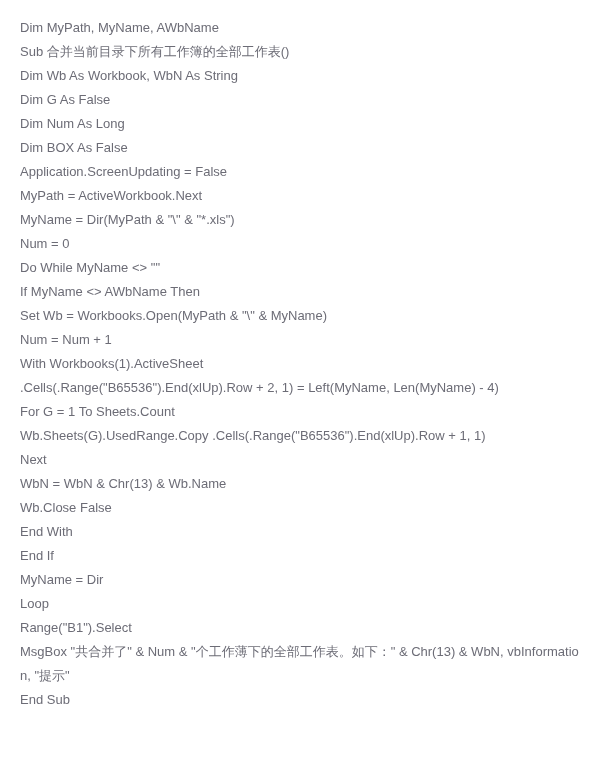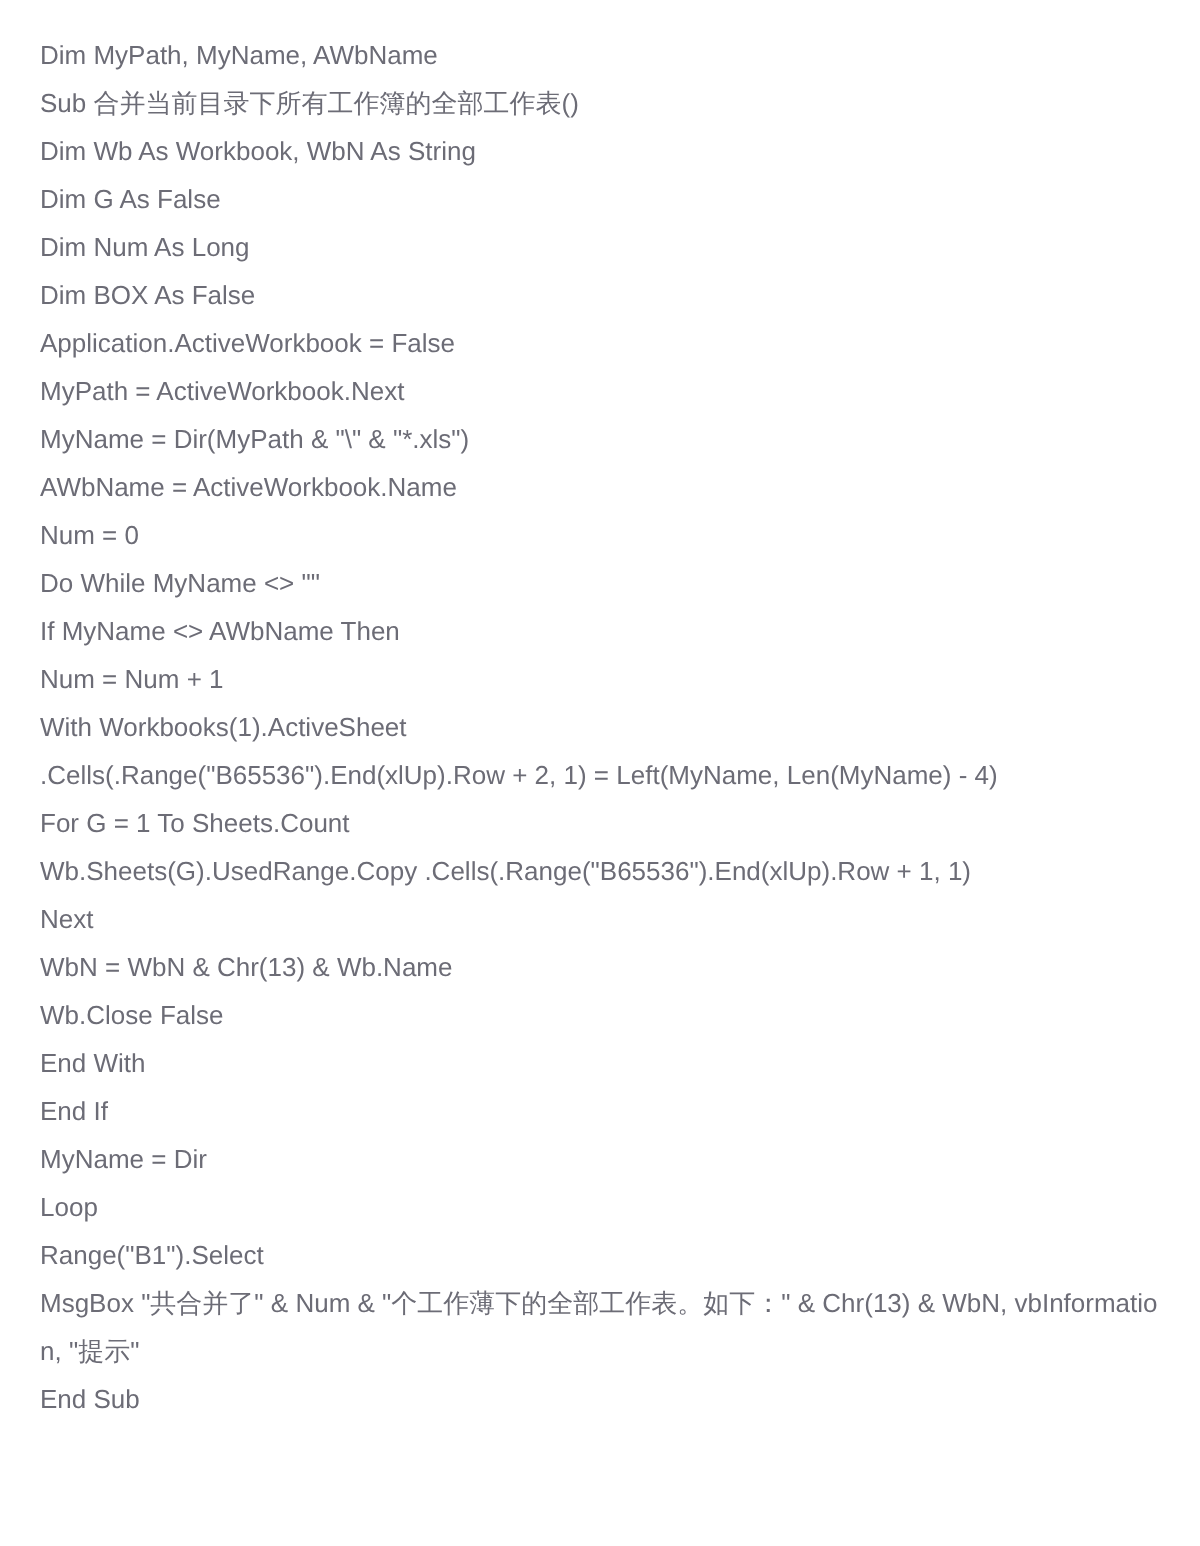--- a/index.html
+++ b/index.html
@@ -15,7 +15,7 @@
     <div class="line">Dim G As False</div>
     <div class="line">Dim Num As Long</div>
     <div class="line">Dim BOX As False</div>
-    <div class="line">Application.ActiveWorkbook = False</div>
+    <div class="line">Application.ScreenUpdating = False</div>
     <div class="line">MyPath = ActiveWorkbook.Next</div>
     <div class="line">MyName = Dir(MyPath &amp; "\" &amp; "*.xls")</div>
     <div class="line">AWbName = ActiveWorkbook.Name</div>

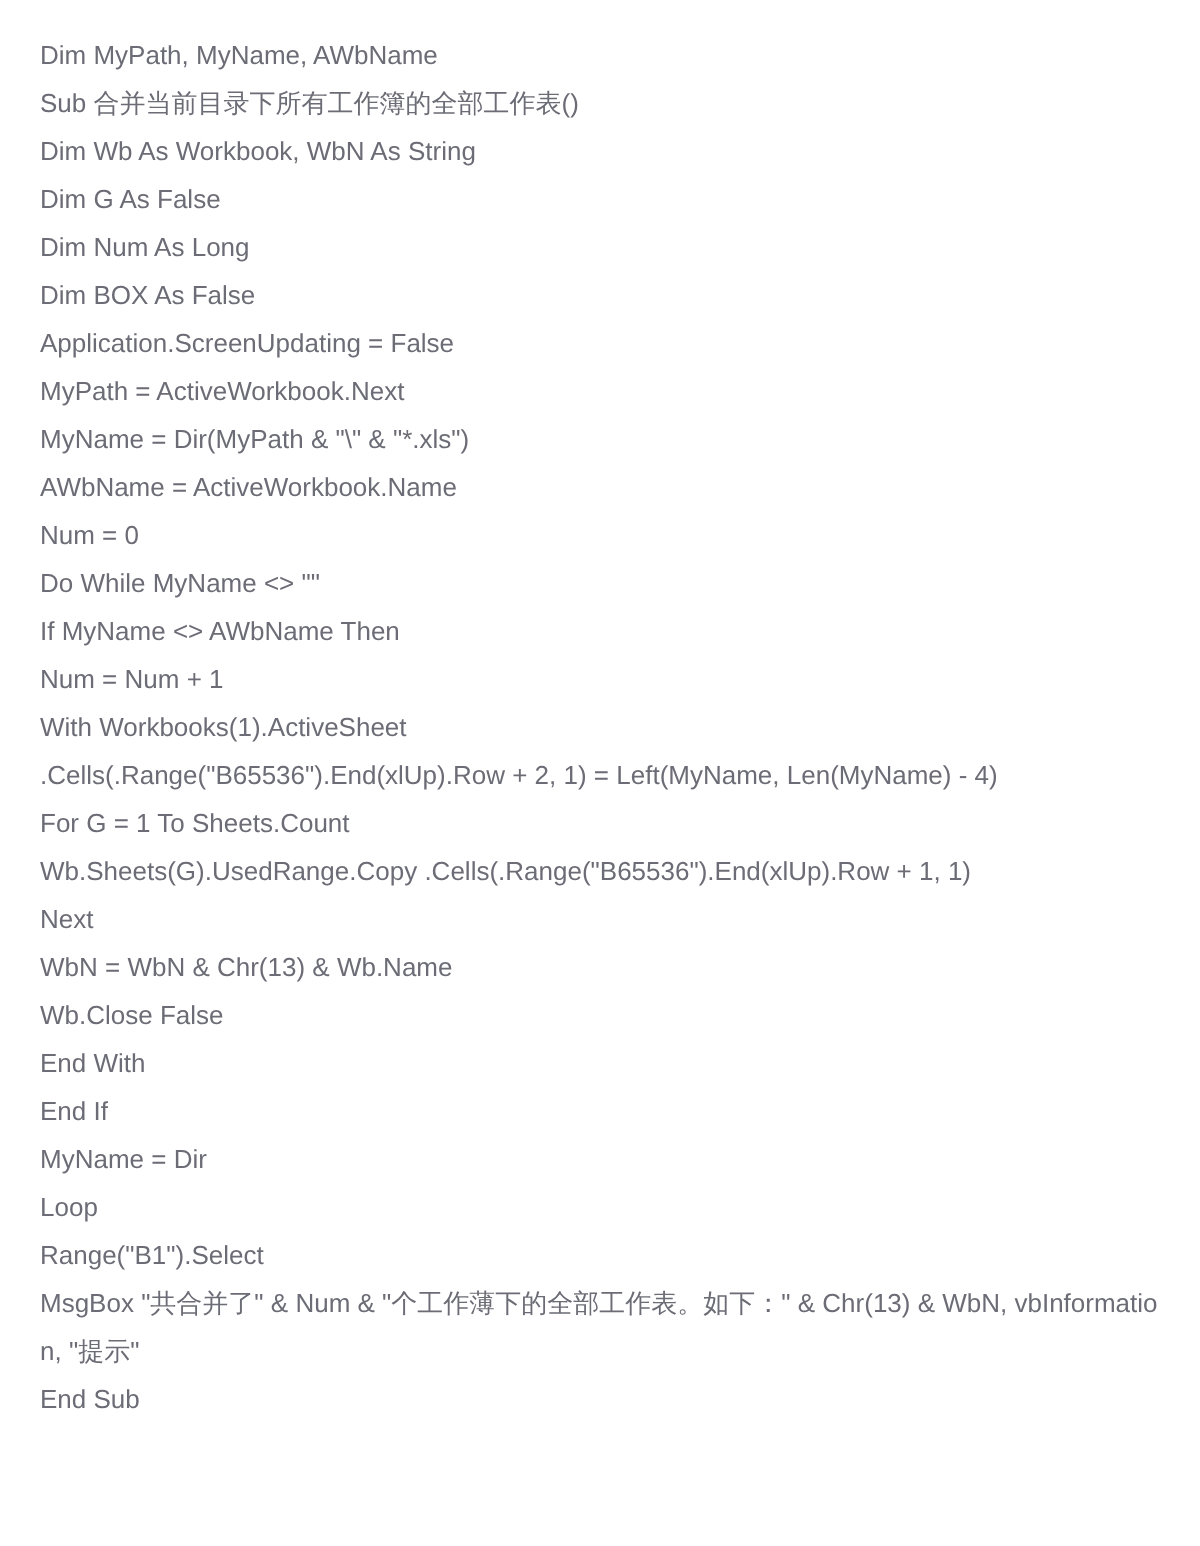--- a/index.html
+++ b/index.html
@@ -18,7 +18,6 @@
     <div class="line">Application.ScreenUpdating = False</div>
     <div class="line">MyPath = ActiveWorkbook.Next</div>
     <div class="line">MyName = Dir(MyPath &amp; "\" &amp; "*.xls")</div>
-    <div class="line">AWbName = ActiveWorkbook.Name</div>
     <div class="line">Num = 0</div>
     <div class="line">Do While MyName &lt;&gt; ""</div>
     <div class="line">If MyName &lt;&gt; AWbName Then</div>

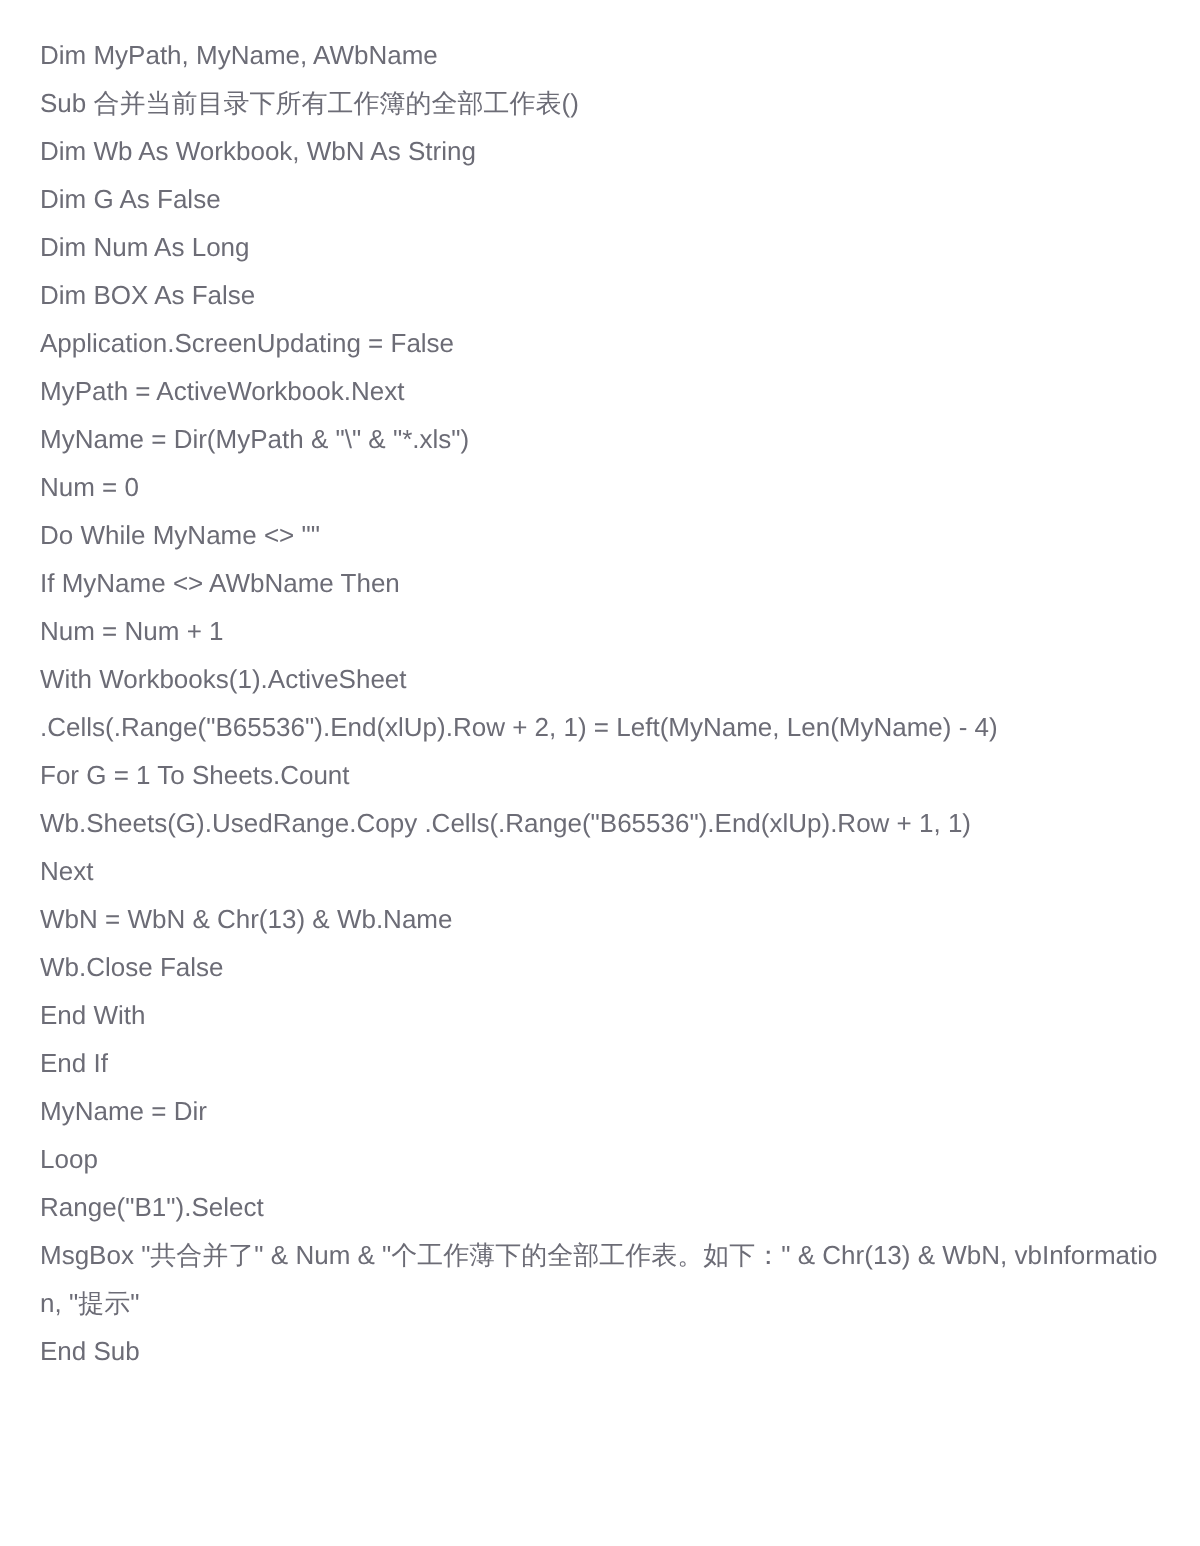--- a/index.html
+++ b/index.html
@@ -21,6 +21,7 @@
     <div class="line">Num = 0</div>
     <div class="line">Do While MyName &lt;&gt; ""</div>
     <div class="line">If MyName &lt;&gt; AWbName Then</div>
+    <div class="line">Set Wb = Workbooks.Open(MyPath &amp; "\" &amp; MyName)</div>
     <div class="line">Num = Num + 1</div>
     <div class="line">With Workbooks(1).ActiveSheet</div>
     <div class="line">.Cells(.Range("B65536").End(xlUp).Row + 2, 1) = Left(MyName, Len(MyName) - 4)</div>

